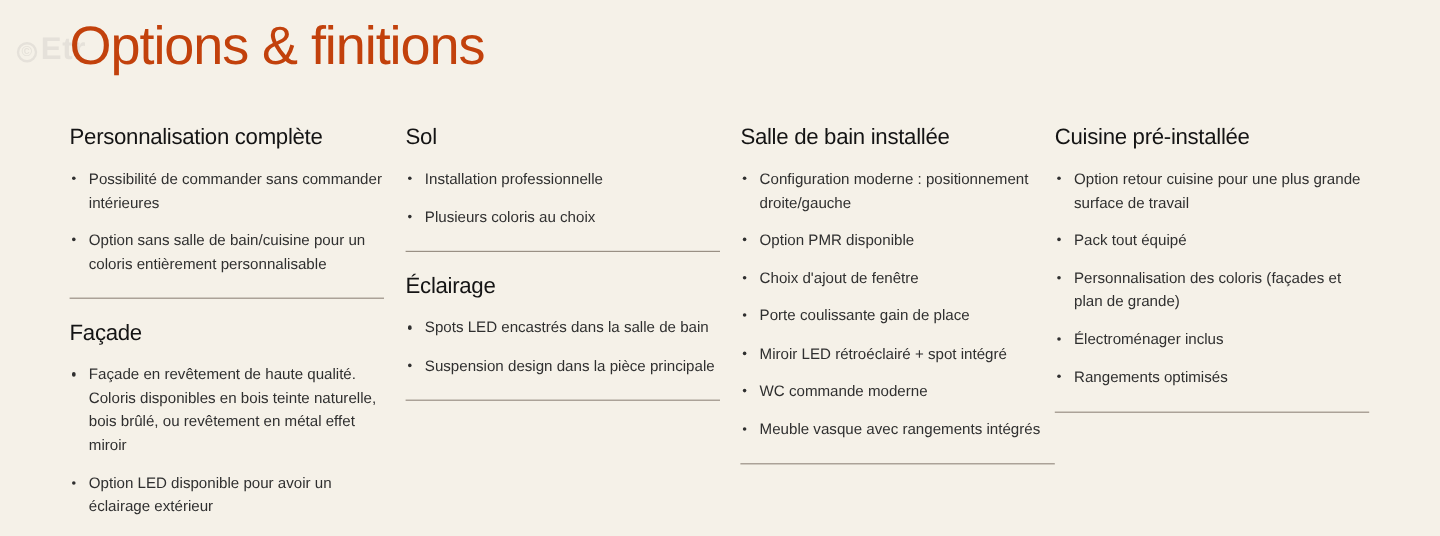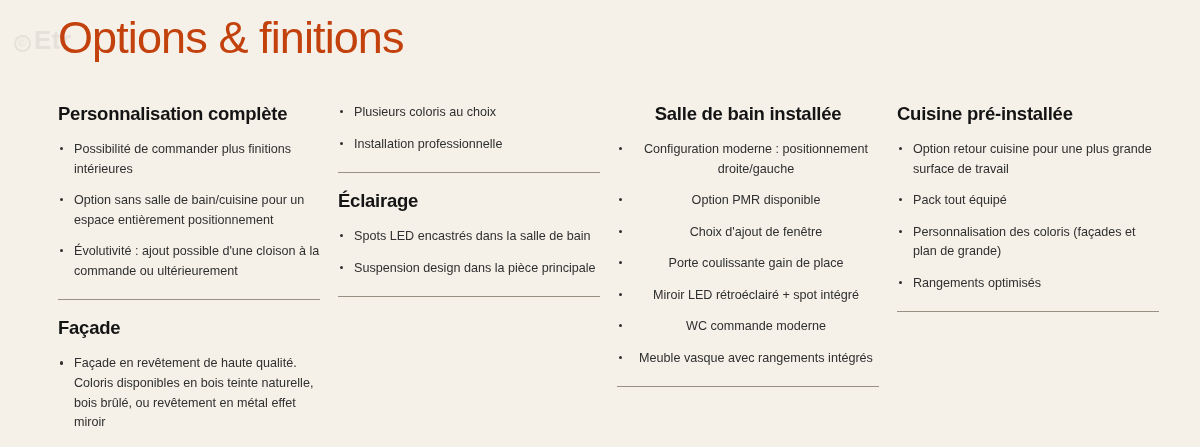--- a/index.html
+++ b/index.html
@@ -86,7 +86,7 @@
 
   .section-title {
     font-size: 18.5px;
-    font-weight: 700;
+    font-weight: 400;
     color: #141414;
     letter-spacing: -0.25px;
     line-height: 1.2;

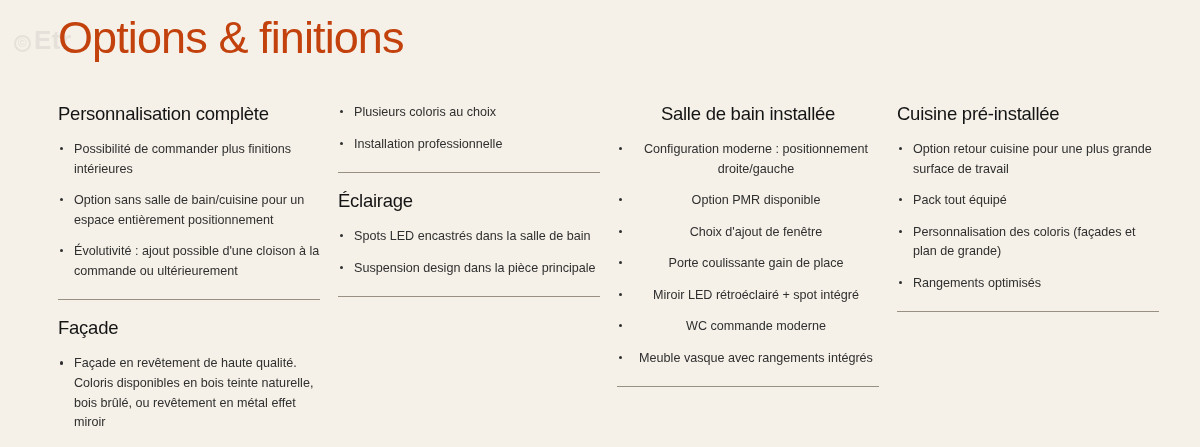--- a/index.html
+++ b/index.html
@@ -161,6 +161,7 @@
       </div>
       <div class="column col-2">
         <div class="section">
+          <h2 class="section-title">Sol</h2>
           <ul class="bullets">
             <li>Plusieurs coloris au choix</li>
             <li>Installation professionnelle</li>

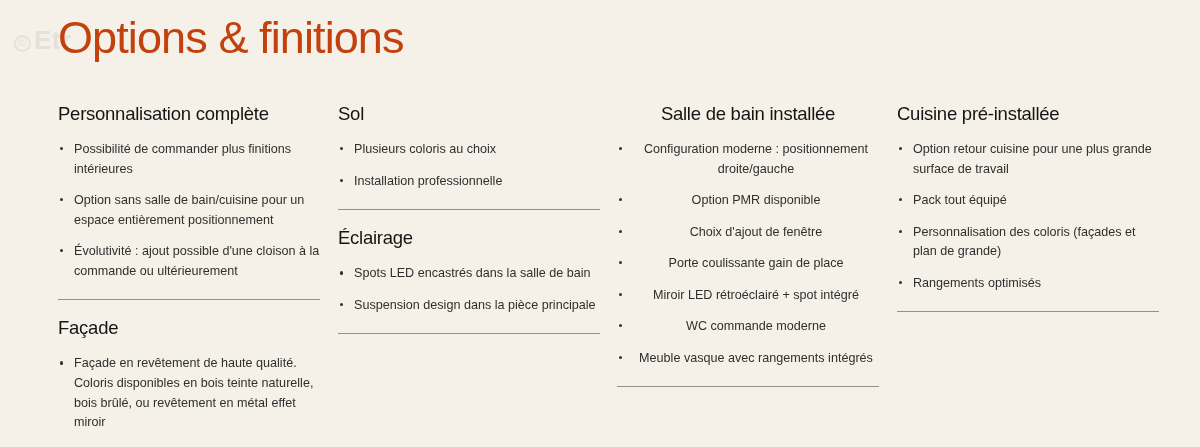--- a/index.html
+++ b/index.html
@@ -79,7 +79,7 @@
   
   .col-1 { margin-left: 58px;  width: 262px; }
   .col-2 { margin-left: 18px;  width: 262px; }
-  .col-3 { margin-left: 17px;  width: 262px; text-align: center; }
+  .col-3 { margin-left: 17px;  width: 262px; }
   .col-4 { margin-left: 18px;  width: 262px; }
 
   .section { }

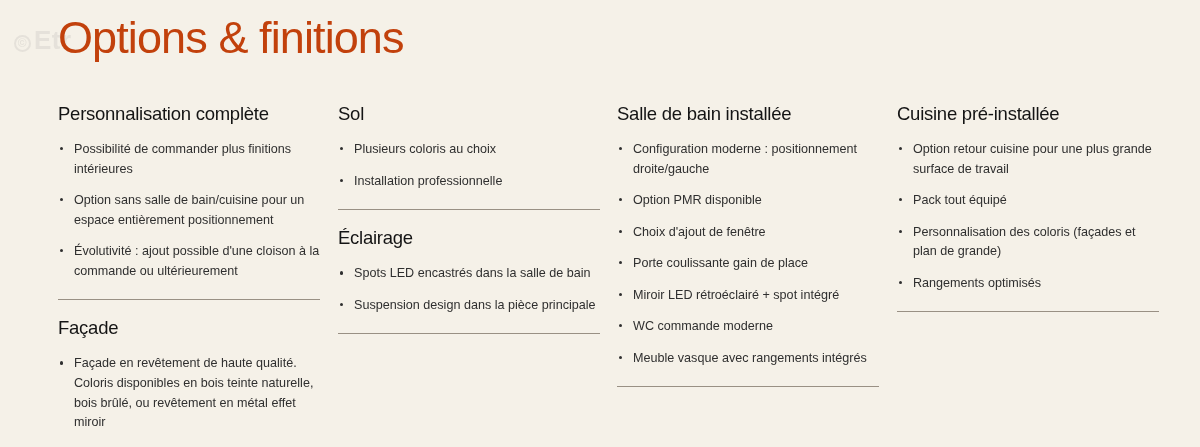--- a/index.html
+++ b/index.html
@@ -80,7 +80,7 @@
   .col-1 { margin-left: 58px;  width: 262px; }
   .col-2 { margin-left: 18px;  width: 262px; }
   .col-3 { margin-left: 17px;  width: 262px; }
-  .col-4 { margin-left: 18px;  width: 262px; }
+  .col-4 {  width: 262px; }
 
   .section { }
 

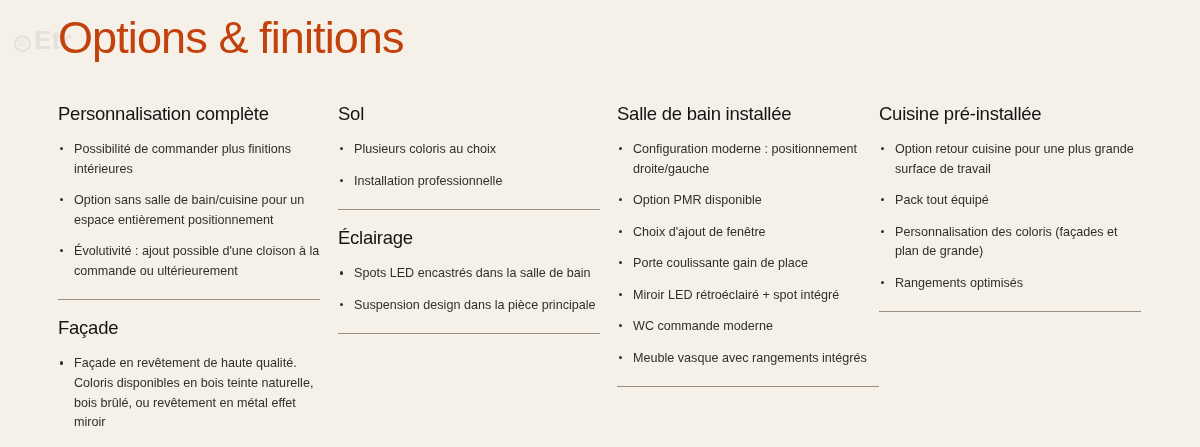--- a/index.html
+++ b/index.html
@@ -145,7 +145,7 @@
         <div class="section">
           <h2 class="section-title">Personnalisation complète</h2>
           <ul class="bullets">
-            <li>Possibilité de commander plus finitions intérieures</li>
+            <li>Possibilité de commander sans commander intérieures</li>
             <li>Option sans salle de bain/cuisine pour un espace entièrement positionnement</li>
             <li>Évolutivité : ajout possible d'une cloison à la commande ou ultérieurement</li>
           </ul>

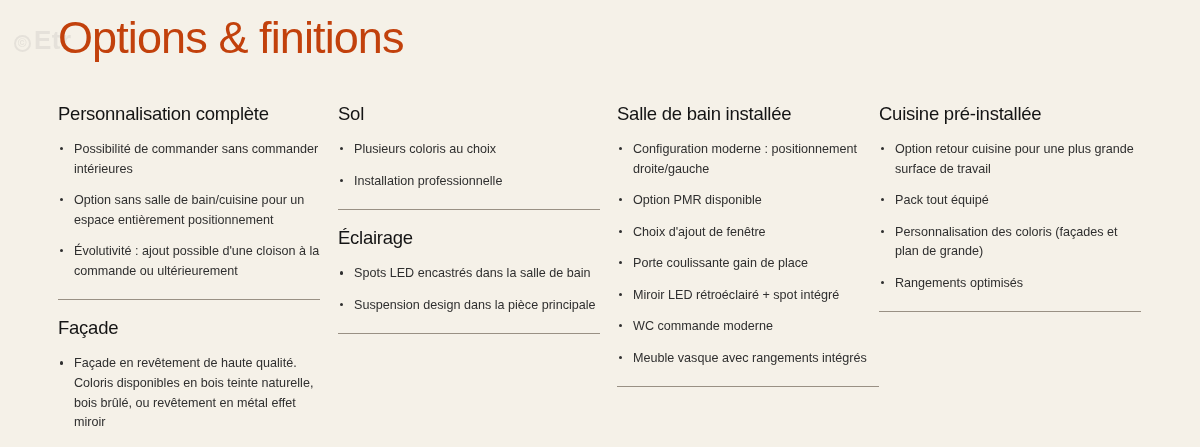--- a/index.html
+++ b/index.html
@@ -163,8 +163,8 @@
         <div class="section">
           <h2 class="section-title">Sol</h2>
           <ul class="bullets">
+            <li>Installation professionnelle</li>
             <li>Plusieurs coloris au choix</li>
-            <li>Installation professionnelle</li>
           </ul>
         </div>
         <div class="divider"></div>

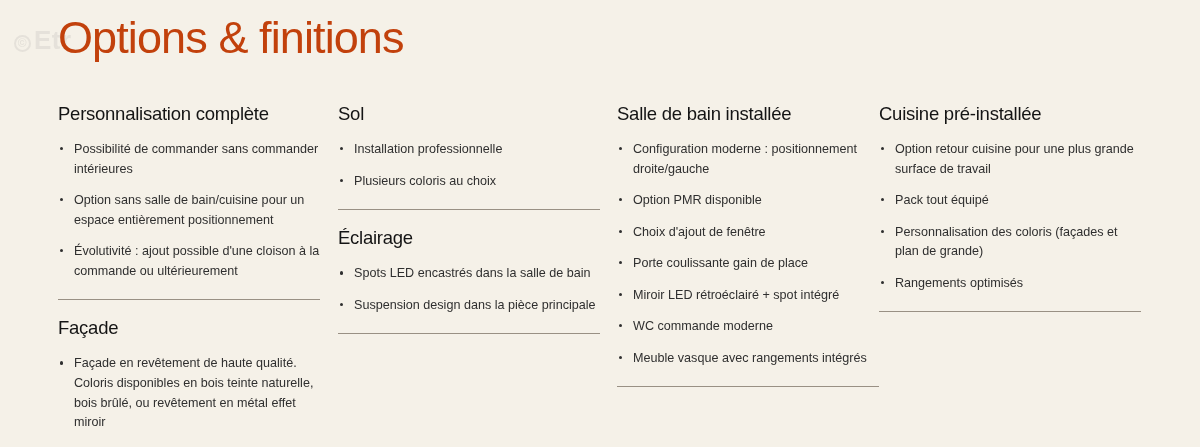--- a/index.html
+++ b/index.html
@@ -146,7 +146,7 @@
           <h2 class="section-title">Personnalisation complète</h2>
           <ul class="bullets">
             <li>Possibilité de commander sans commander intérieures</li>
-            <li>Option sans salle de bain/cuisine pour un espace entièrement positionnement</li>
+            <li>Option sans salle de bain/cuisine pour un coloris entièrement personnalisable</li>
             <li>Évolutivité : ajout possible d'une cloison à la commande ou ultérieurement</li>
           </ul>
         </div>

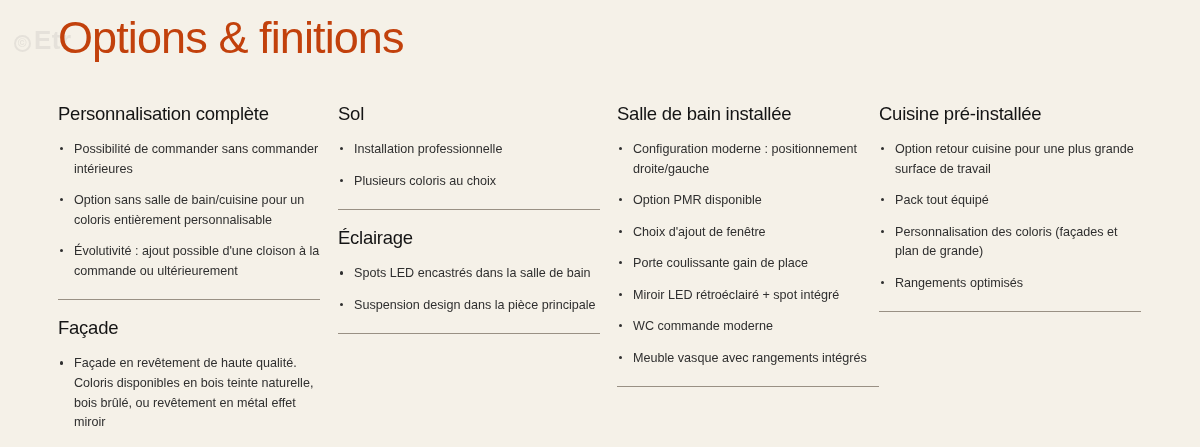--- a/index.html
+++ b/index.html
@@ -147,7 +147,6 @@
           <ul class="bullets">
             <li>Possibilité de commander sans commander intérieures</li>
             <li>Option sans salle de bain/cuisine pour un coloris entièrement personnalisable</li>
-            <li>Évolutivité : ajout possible d'une cloison à la commande ou ultérieurement</li>
           </ul>
         </div>
         <div class="divider"></div>

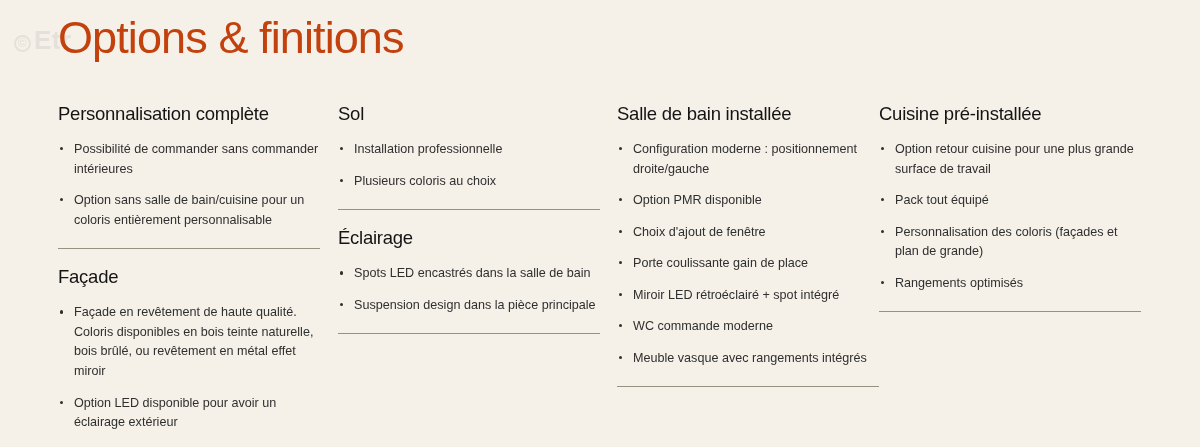--- a/index.html
+++ b/index.html
@@ -198,6 +198,7 @@
             <li>Option retour cuisine pour une plus grande surface de travail</li>
             <li>Pack tout équipé</li>
             <li>Personnalisation des coloris (façades et plan de grande)</li>
+            <li>Électroménager inclus</li>
             <li>Rangements optimisés</li>
           </ul>
         </div>

